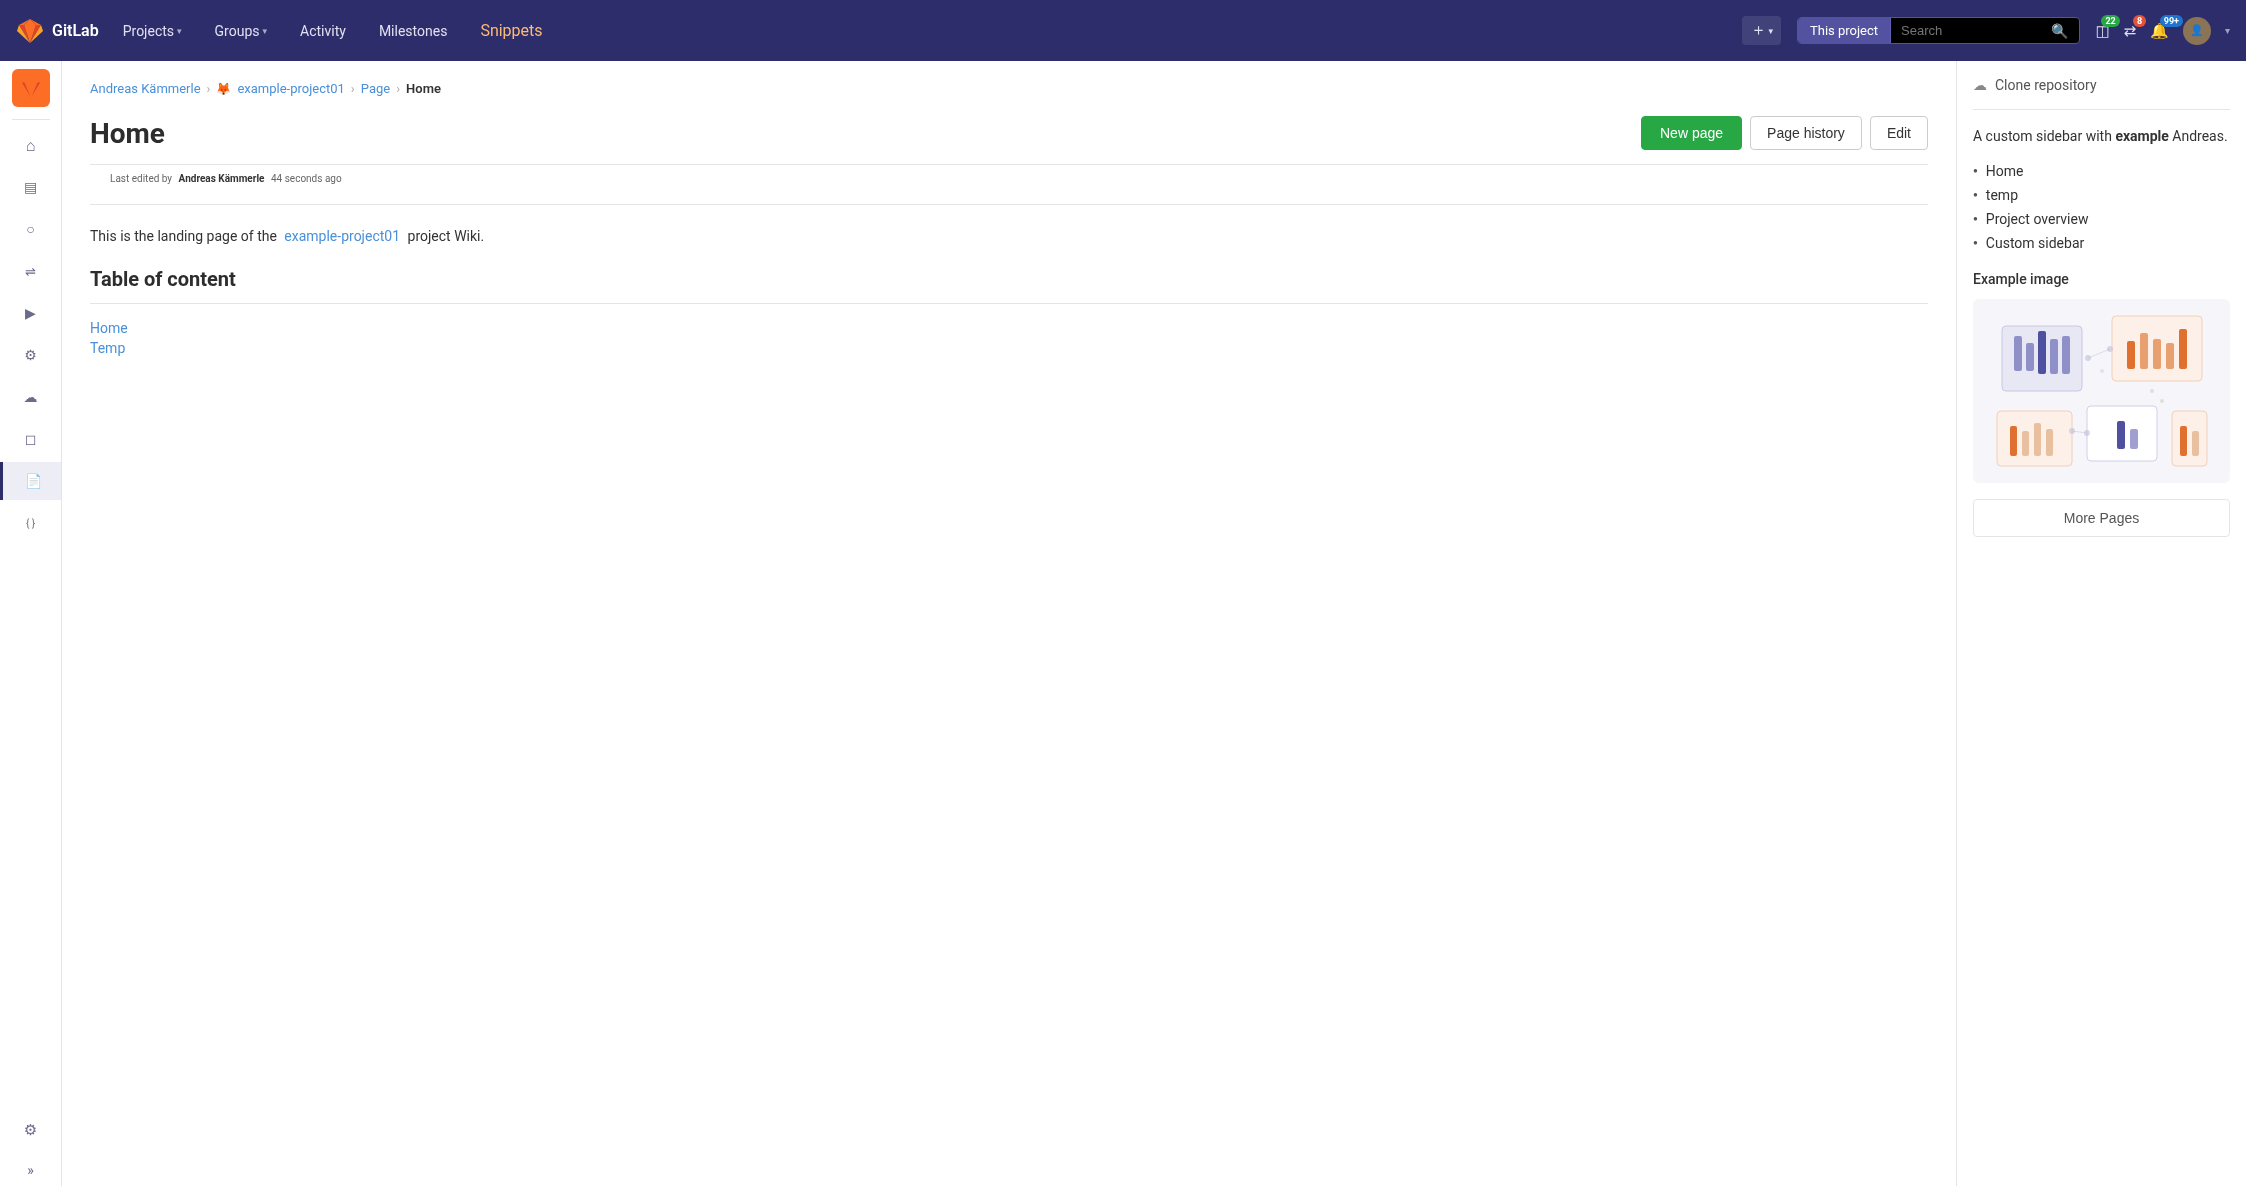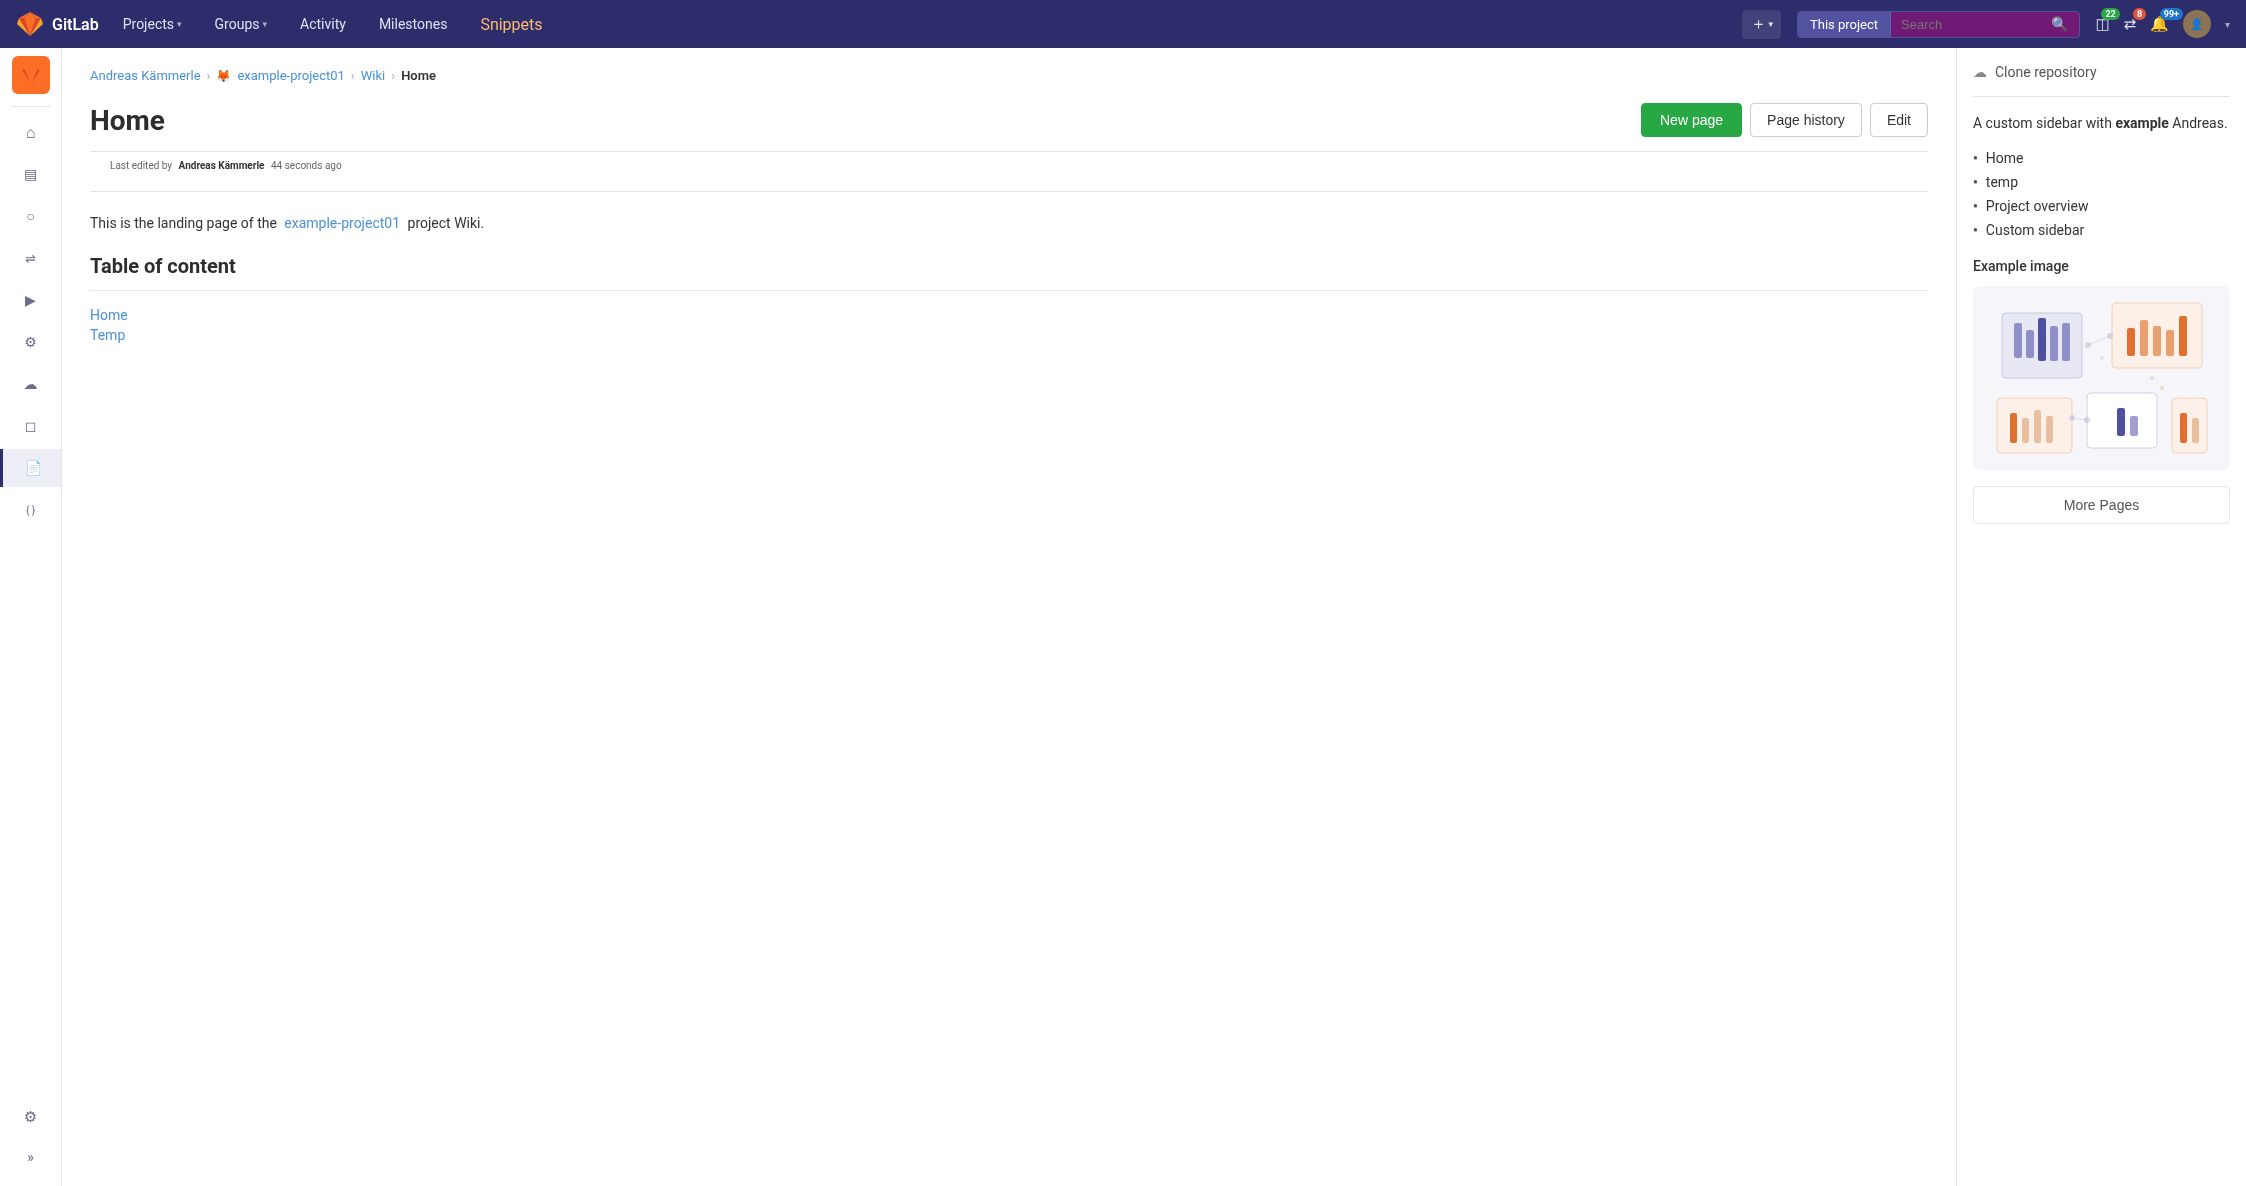--- a/index.html
+++ b/index.html
@@ -11,7 +11,7 @@
 </head>
 <body>
 
-<nav style="display:flex;align-items:center;background:#2d2d6b;color:#fff;height:48px;padding:12px 16px;gap:16px;justify-content:center;">
+<nav style="display:flex;align-items:center;background:#2d2d6b;color:#fff;height:61px;padding:12px 16px;gap:16px;justify-content:center;">
   <div style="display:flex;align-items:center;gap:8px;font-size:16px;font-weight:600;color:#fff;cursor:pointer;">
     <svg viewBox="0 0 28 28" width="28" height="28">
       <path d="M14 26L8 8l-5 0 11 18z" fill="#e24329"></path>

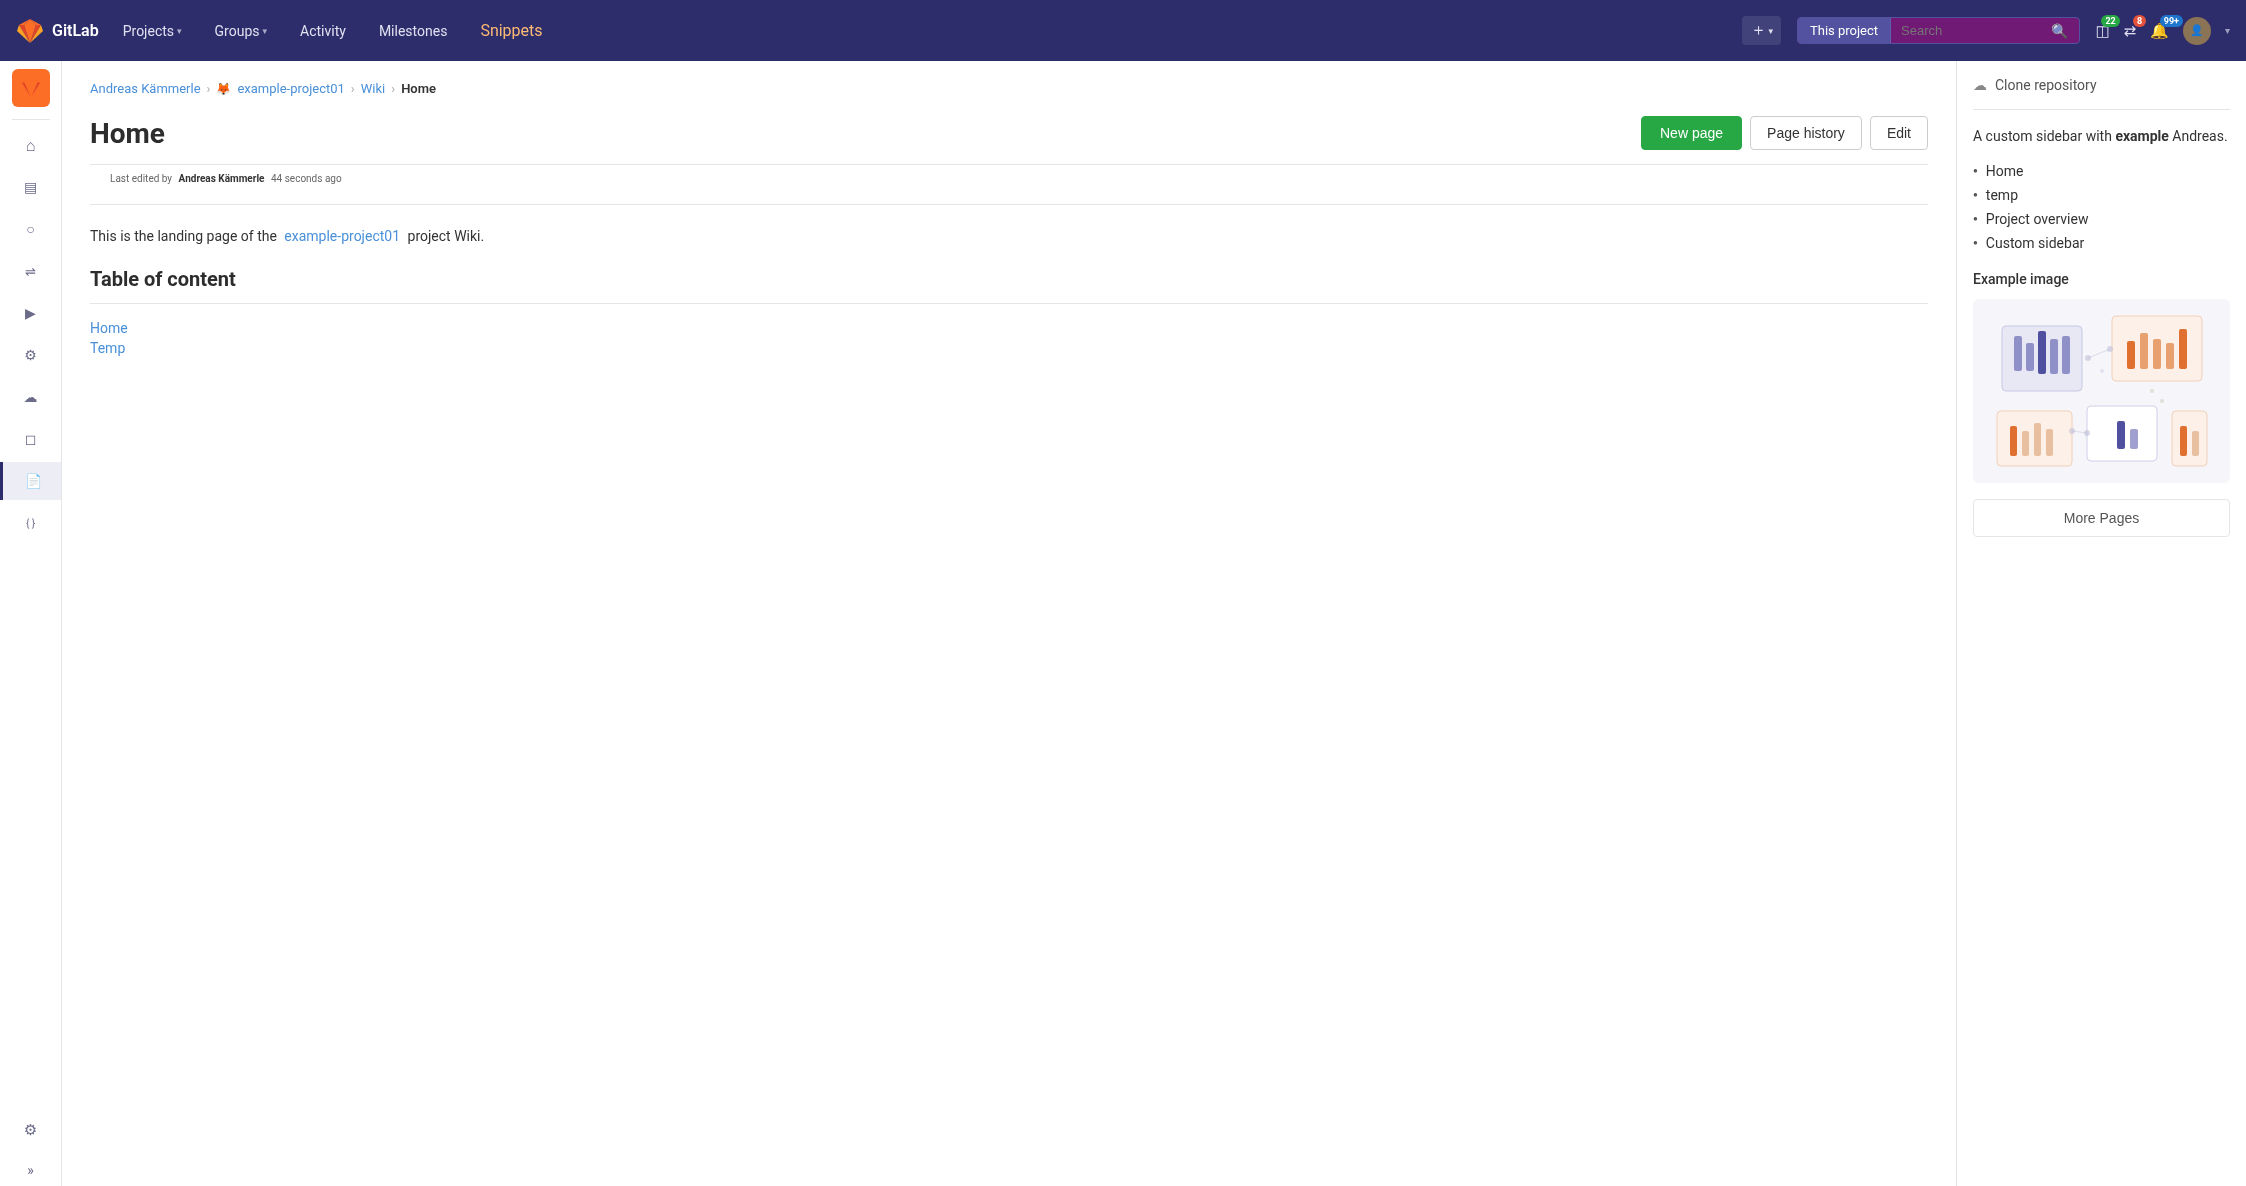--- a/index.html
+++ b/index.html
@@ -52,7 +52,7 @@
     <span style="font-size:9px;">▾</span>
   </div>
 
-  <div style="display:flex;align-items:center;background:#701a75;border-radius:4px;overflow:hidden;border:1px solid #5252a0;">
+  <div style="display:flex;align-items:center;background:#000000;border-radius:4px;overflow:hidden;border:1px solid #5252a0;">
     <span style="background:#5252a0;color:#fff;padding:5px 12px;font-size:13px;white-space:nowrap;border-right:1px solid #6060b0;">This project</span>
     <input type="text" style="background: transparent; border: none; color: rgb(255, 255, 255); padding: 5px 10px; outline: none; font-size: 13px; width: 150px;" placeholder="Search">
     <span style="padding:0 10px;color:#a0a0c0;font-size:14px;">🔍</span>

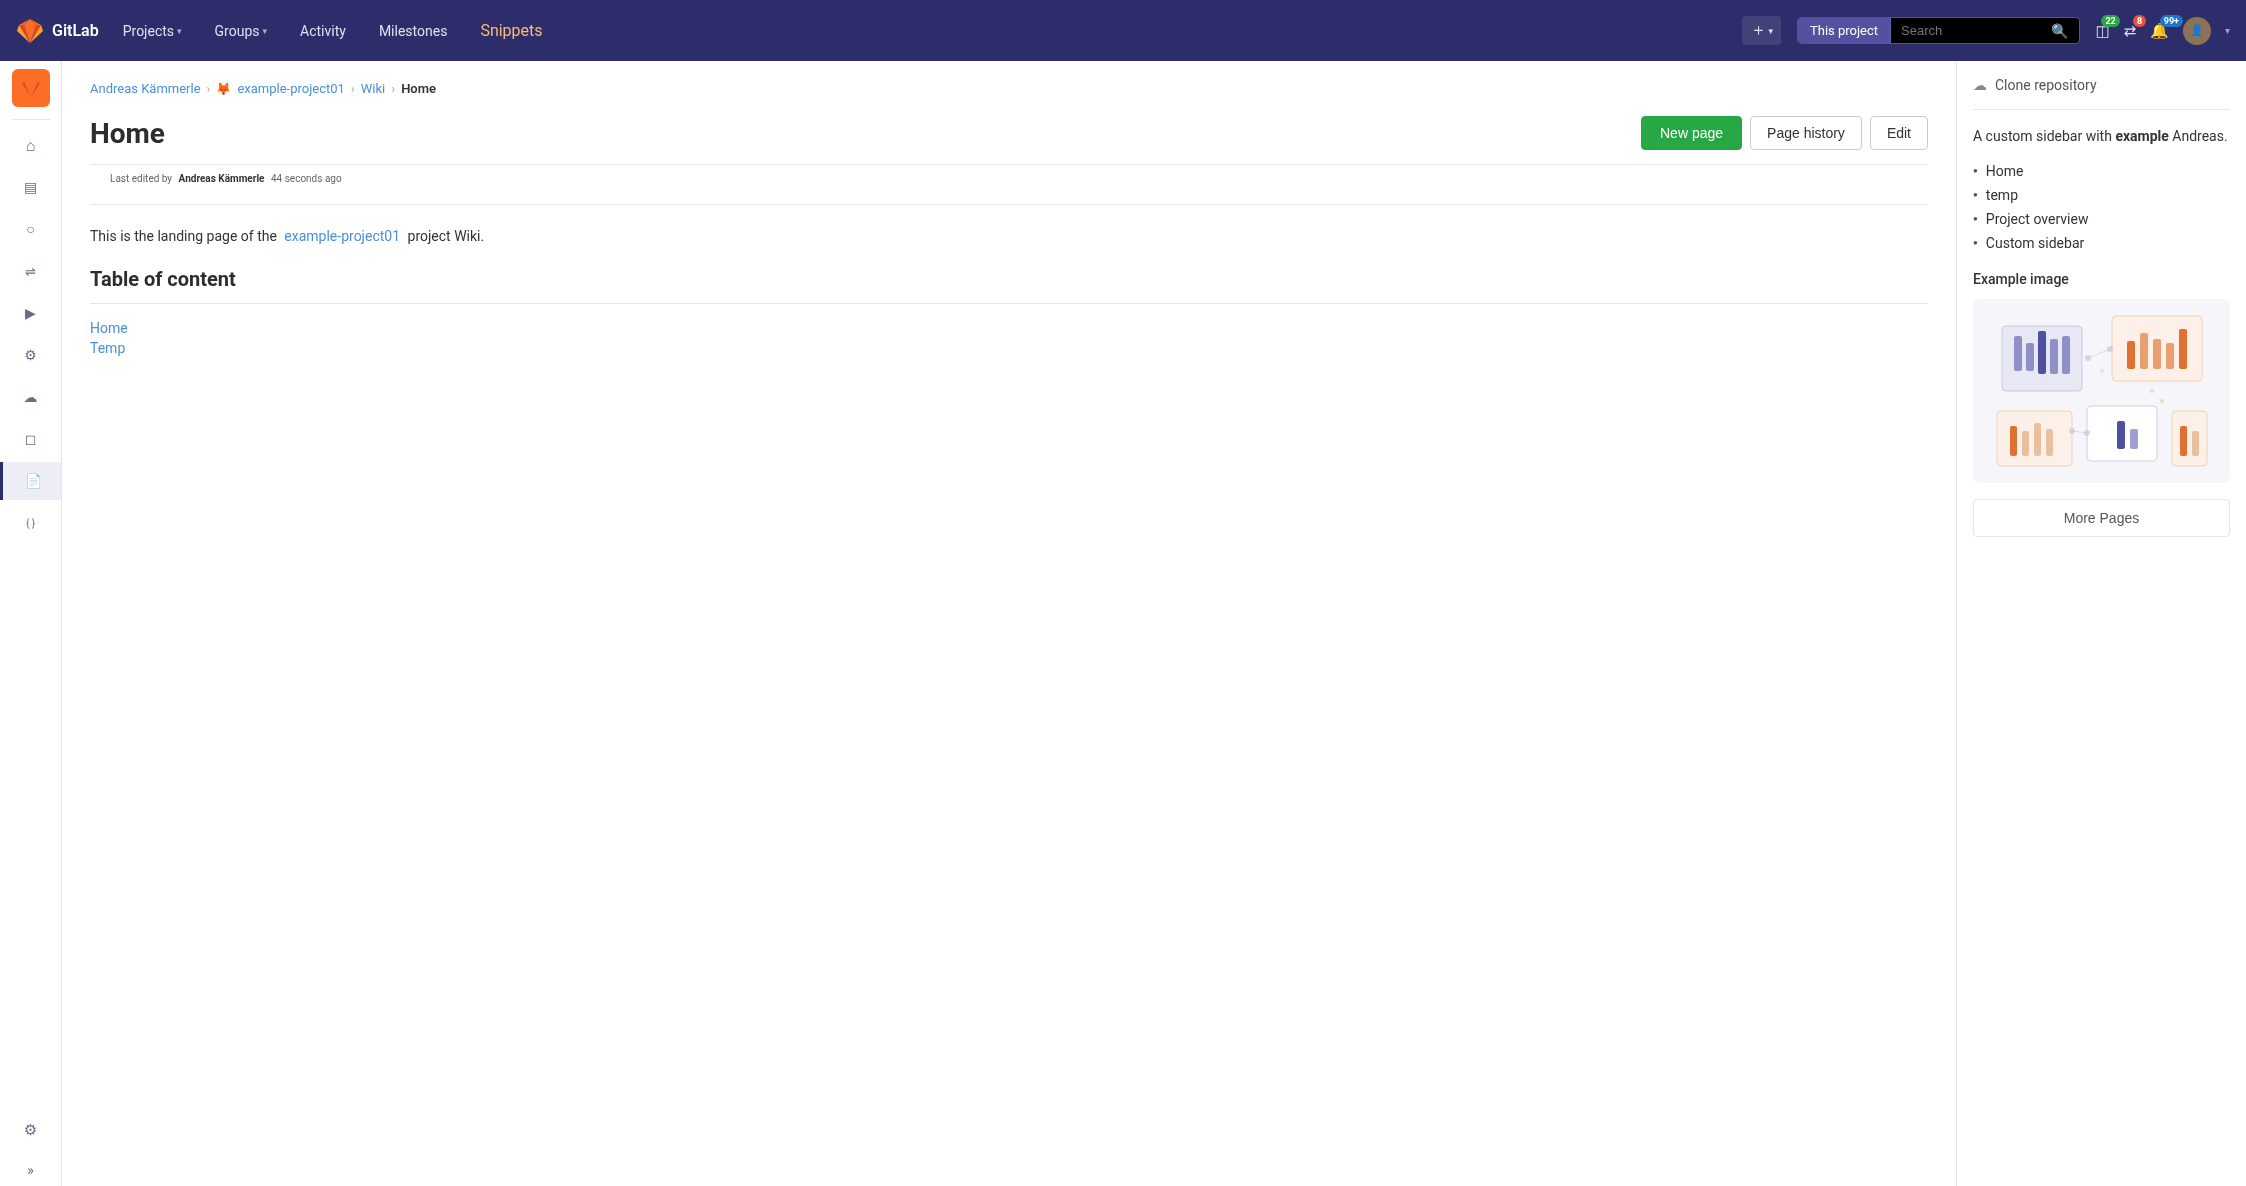--- a/index.html
+++ b/index.html
@@ -118,7 +118,7 @@
         <span style="font-size:12px;">🦊</span>
         <a href="#" style="color:#4a90d9;text-decoration:none;">example-project01</a>
         <span style="color:#aaa;">›</span>
-        <a href="#" style="color:#4a90d9;text-decoration:none;">Wiki</a>
+        <a href="#" style="color:#4a90d9;text-decoration:none;">Page</a>
         <span style="color:#aaa;">›</span>
         <span style="font-weight:600;color:#333;">Home</span>
       </nav>

